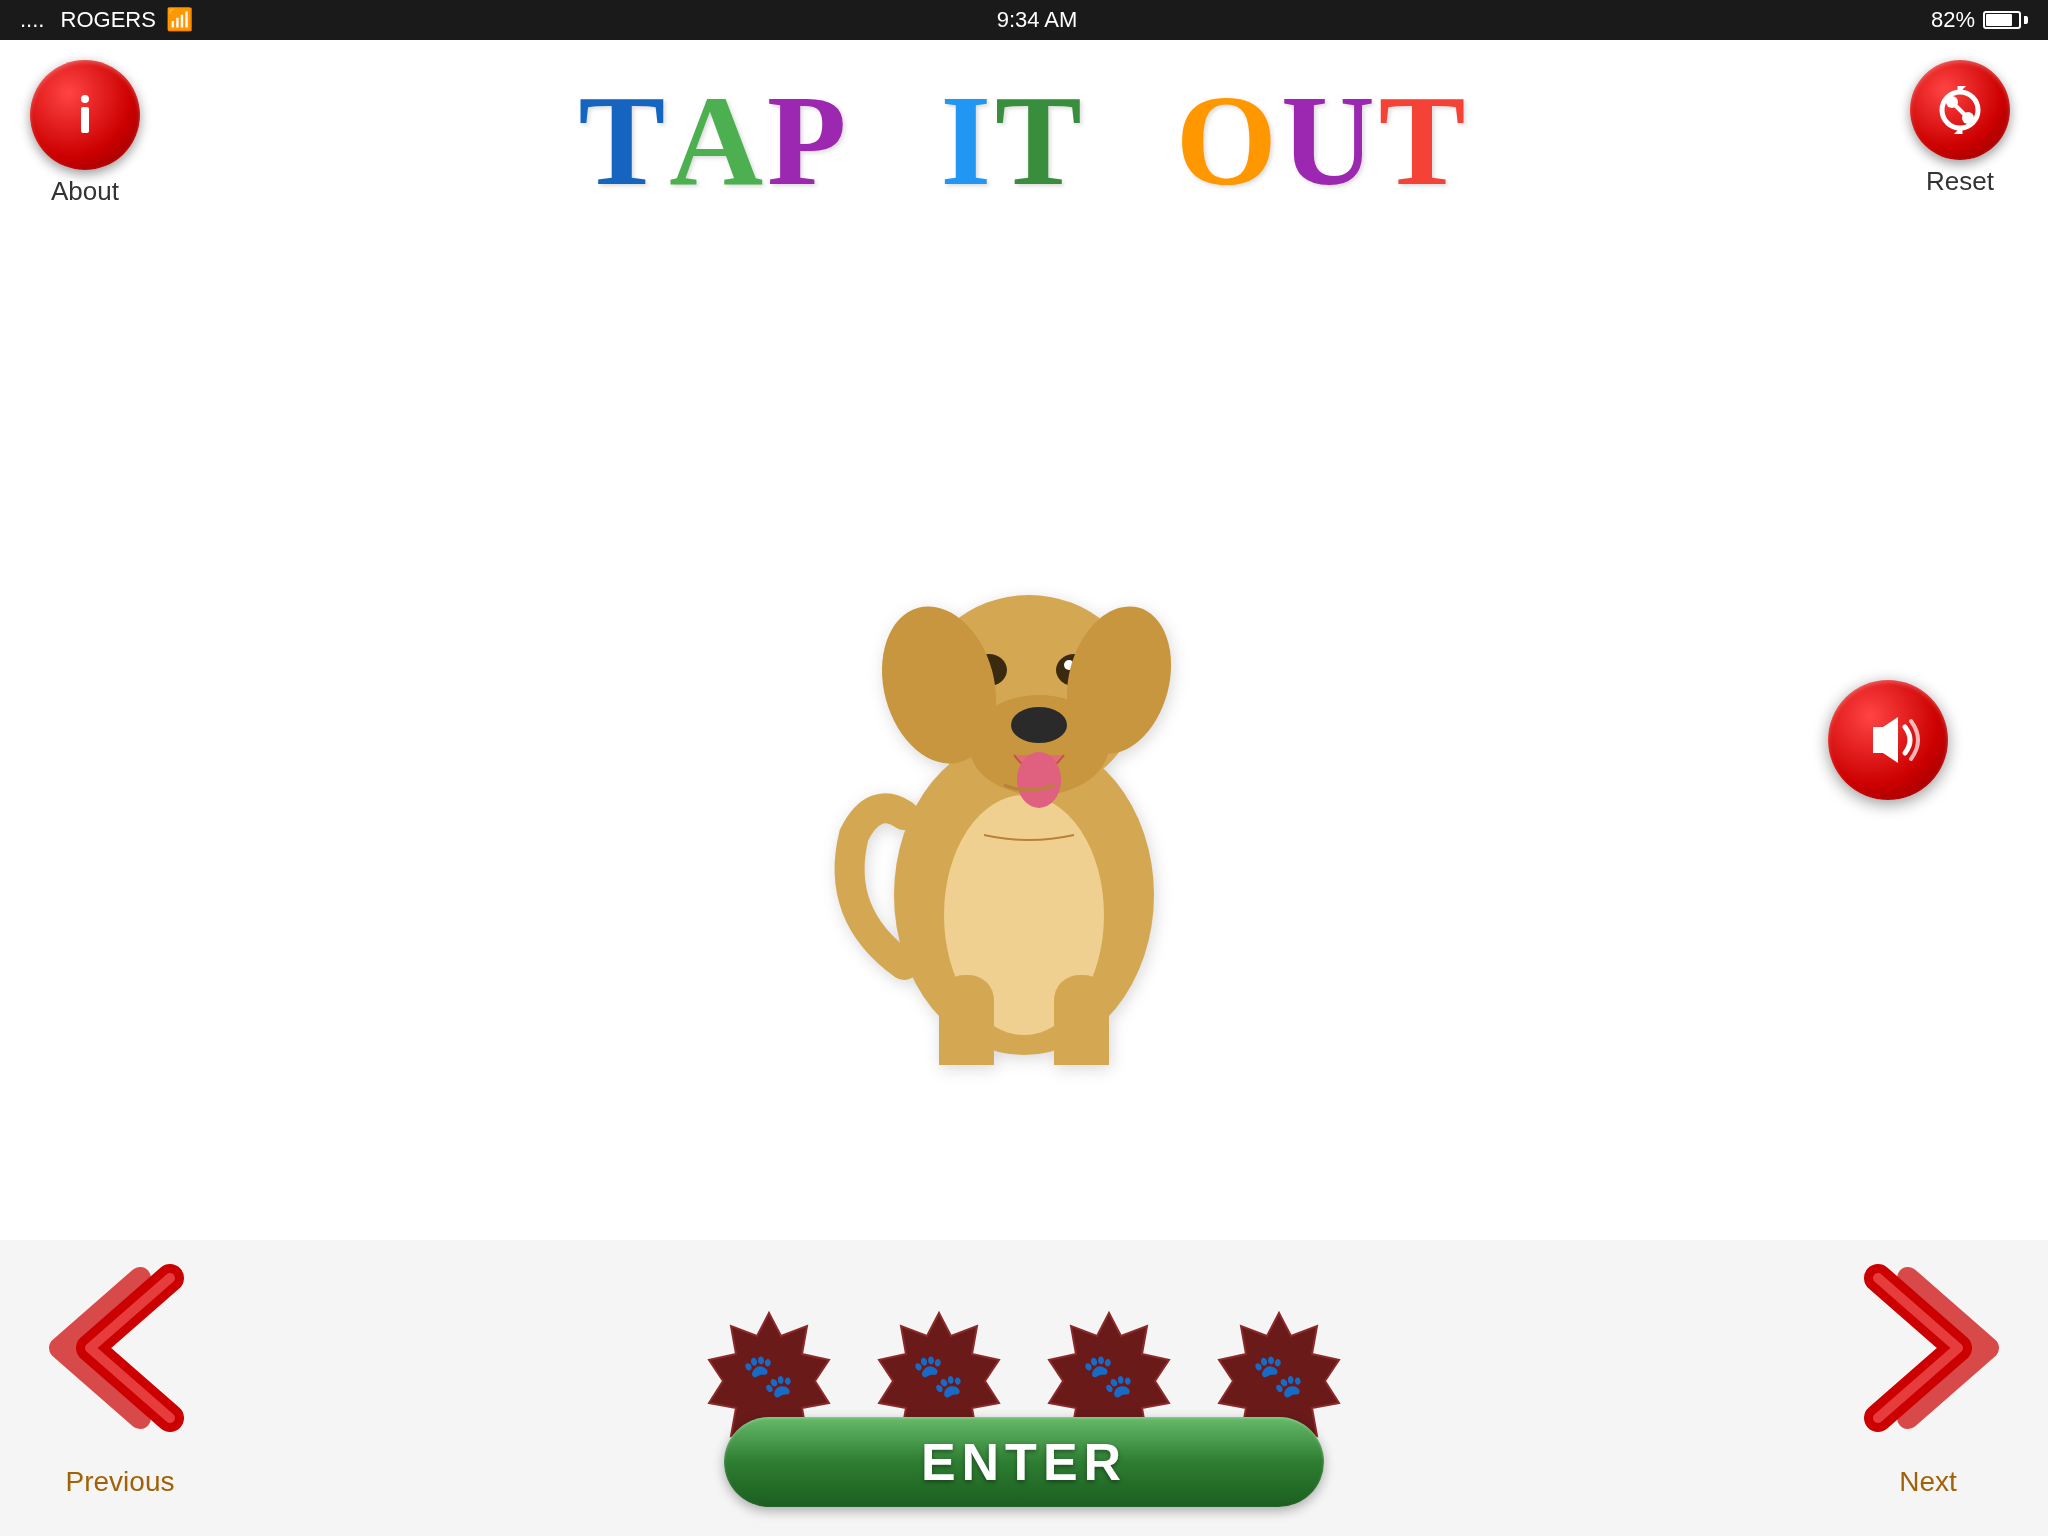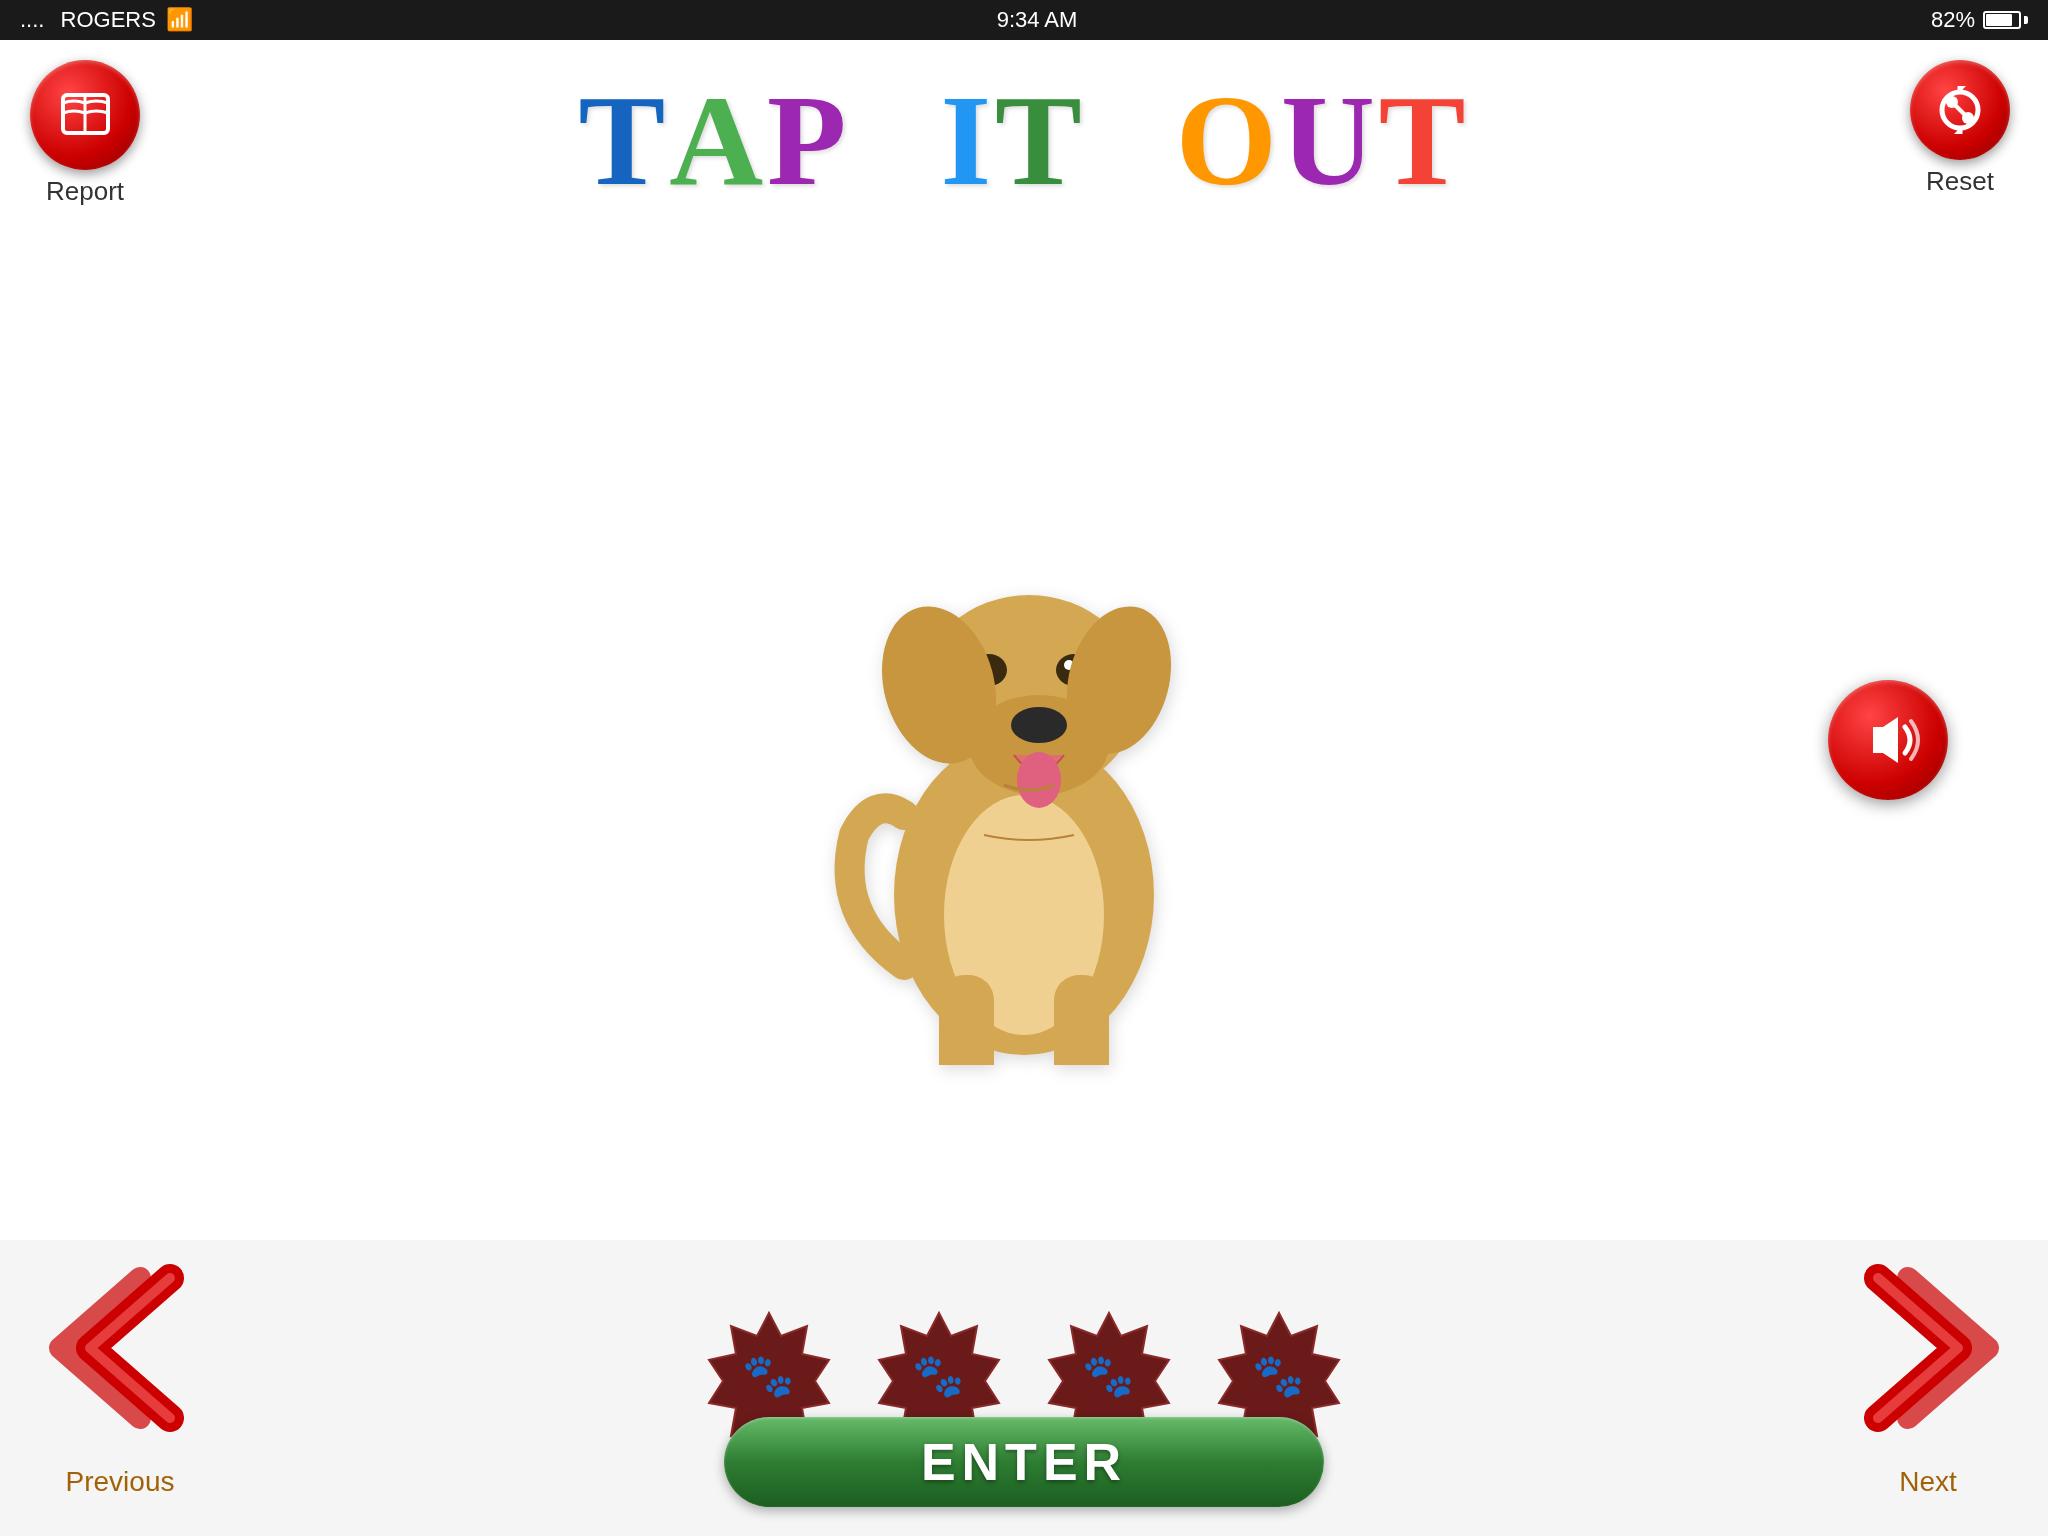--- a/index.html
+++ b/index.html
@@ -290,6 +290,15 @@
   <div id="header">
 
     <div id="toolbar-left">
+      <div class="toolbar-btn">
+        <div class="red-circle-btn">
+          <svg width="60" height="60" viewBox="0 0 60 60">
+            <rect x="26" y="10" width="8" height="8" rx="4" fill="white"></rect>
+            <rect x="26" y="22" width="8" height="26" rx="2" fill="white"></rect>
+          </svg>
+        </div>
+        <span class="btn-label">About</span>
+      </div>
 
       <div class="toolbar-btn">
         <div class="red-circle-btn">

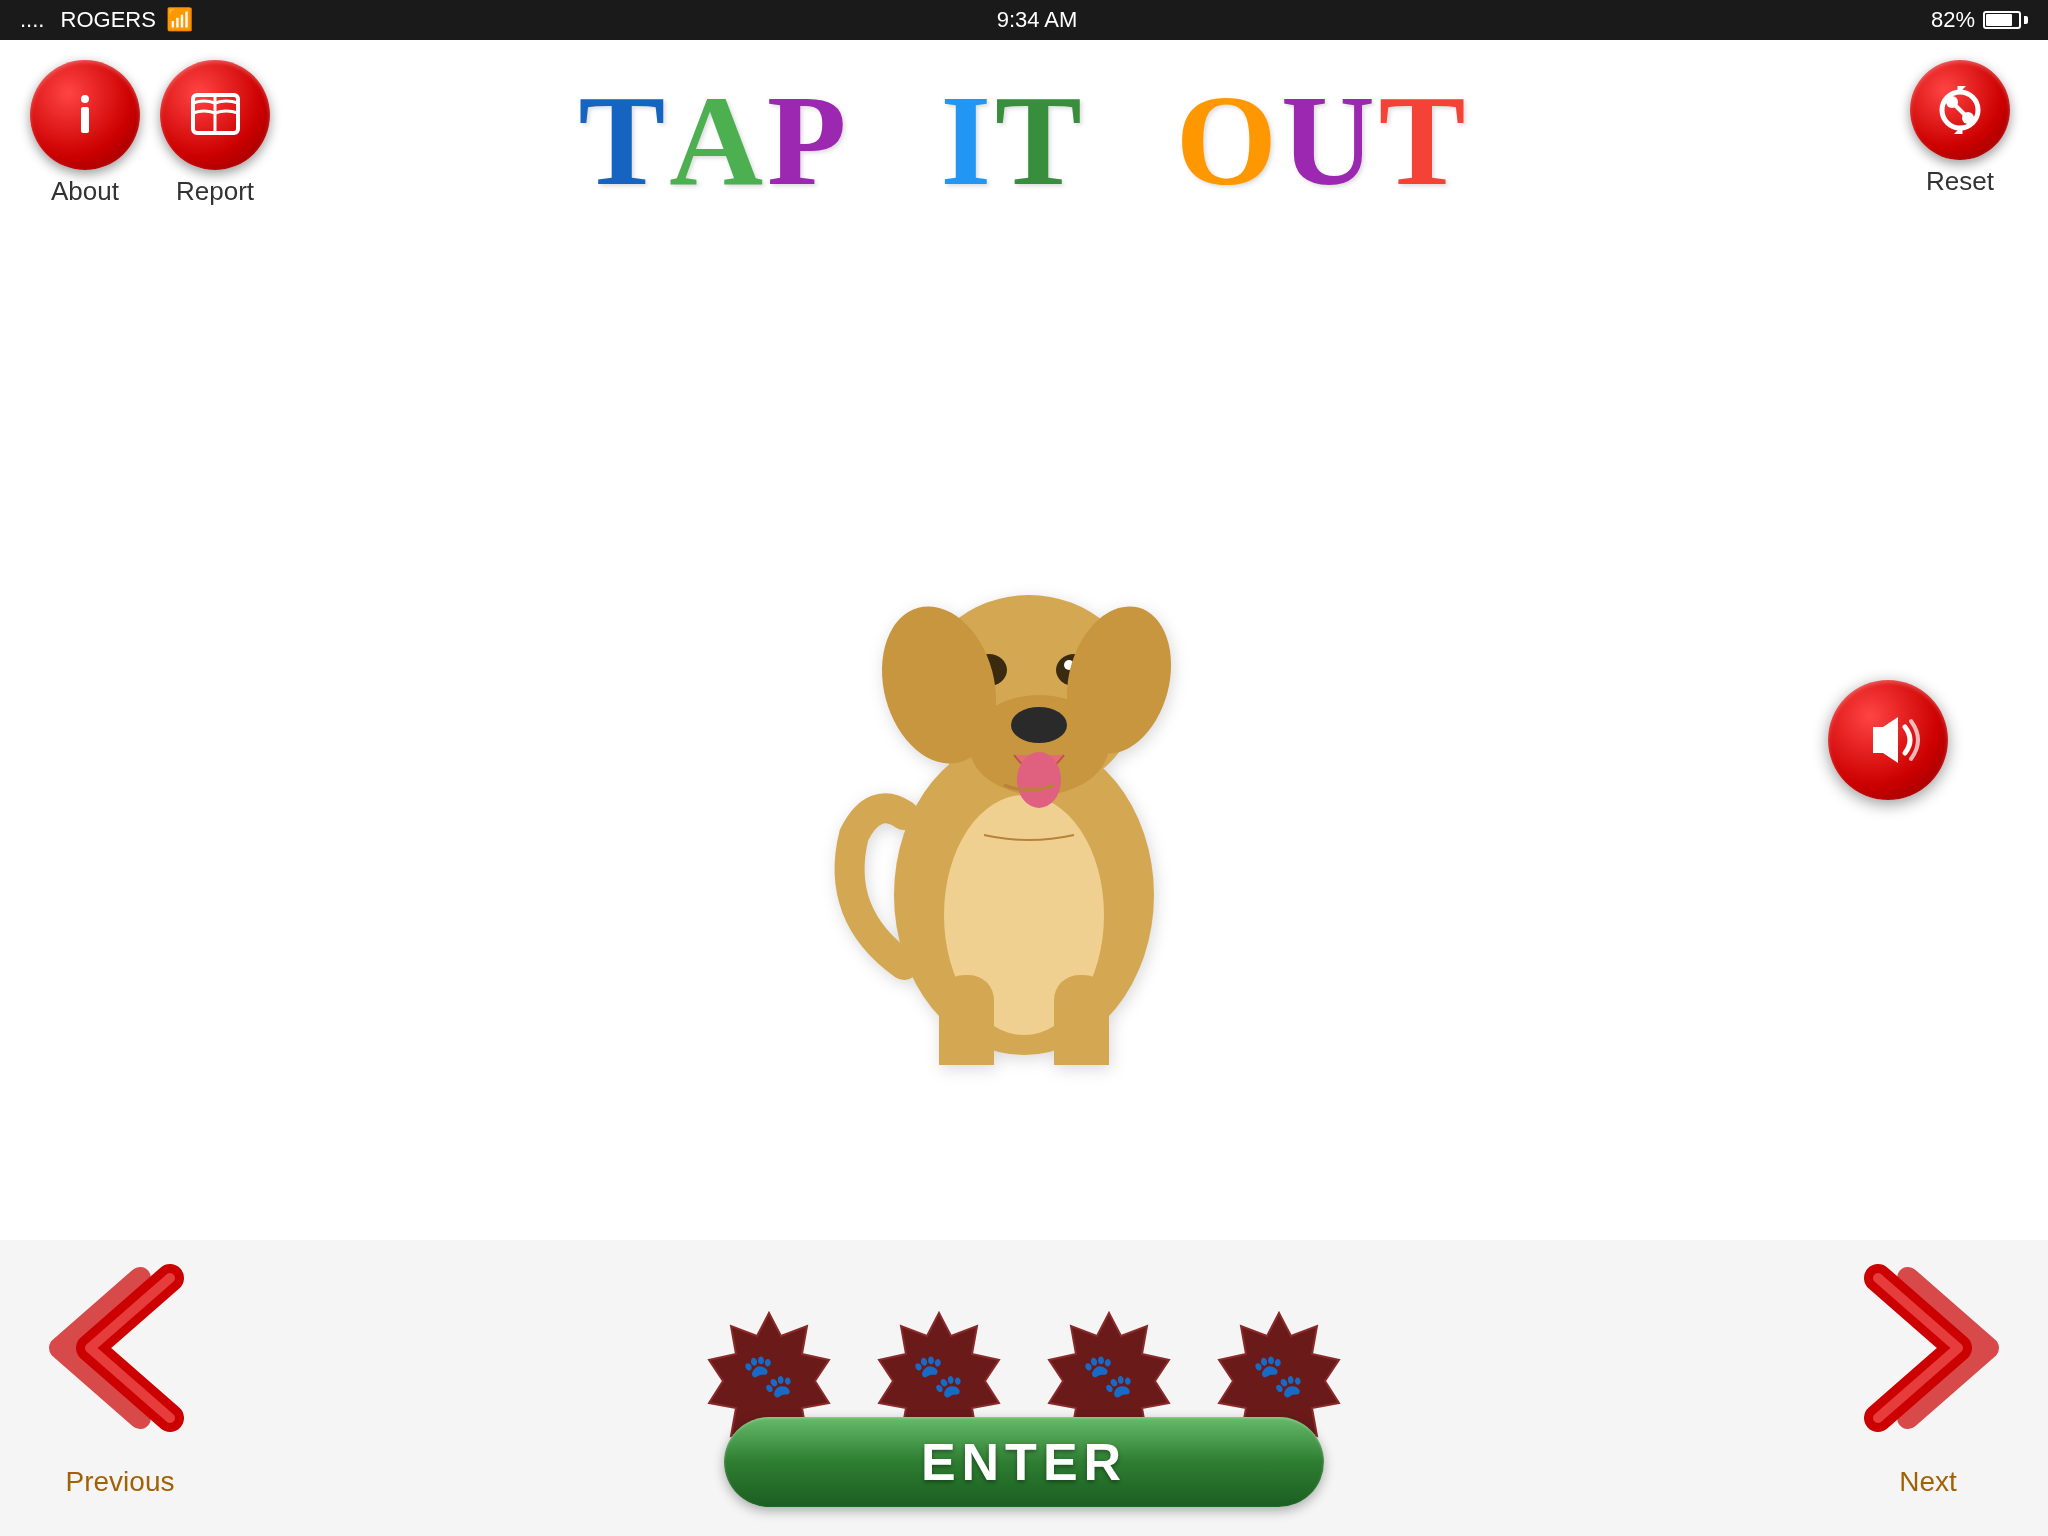--- a/index.html
+++ b/index.html
@@ -300,19 +300,6 @@
         <span class="btn-label">About</span>
       </div>
 
-      <div class="toolbar-btn">
-        <div class="red-circle-btn">
-          <svg width="65" height="65" viewBox="0 0 65 65">
-            <rect x="10" y="12" width="45" height="38" rx="4" fill="none" stroke="white" stroke-width="4"></rect>
-            <path d="M32 12 L32 50" stroke="white" stroke-width="3"></path>
-            <path d="M10 20 Q21 16 32 20" stroke="white" stroke-width="3" fill="none"></path>
-            <path d="M32 20 Q43 16 55 20" stroke="white" stroke-width="3" fill="none"></path>
-            <path d="M10 30 Q21 26 32 30" stroke="white" stroke-width="3" fill="none"></path>
-            <path d="M32 30 Q43 26 55 30" stroke="white" stroke-width="3" fill="none"></path>
-          </svg>
-        </div>
-        <span class="btn-label">Report</span>
-      </div>
     </div>
 
     <div id="app-title">

